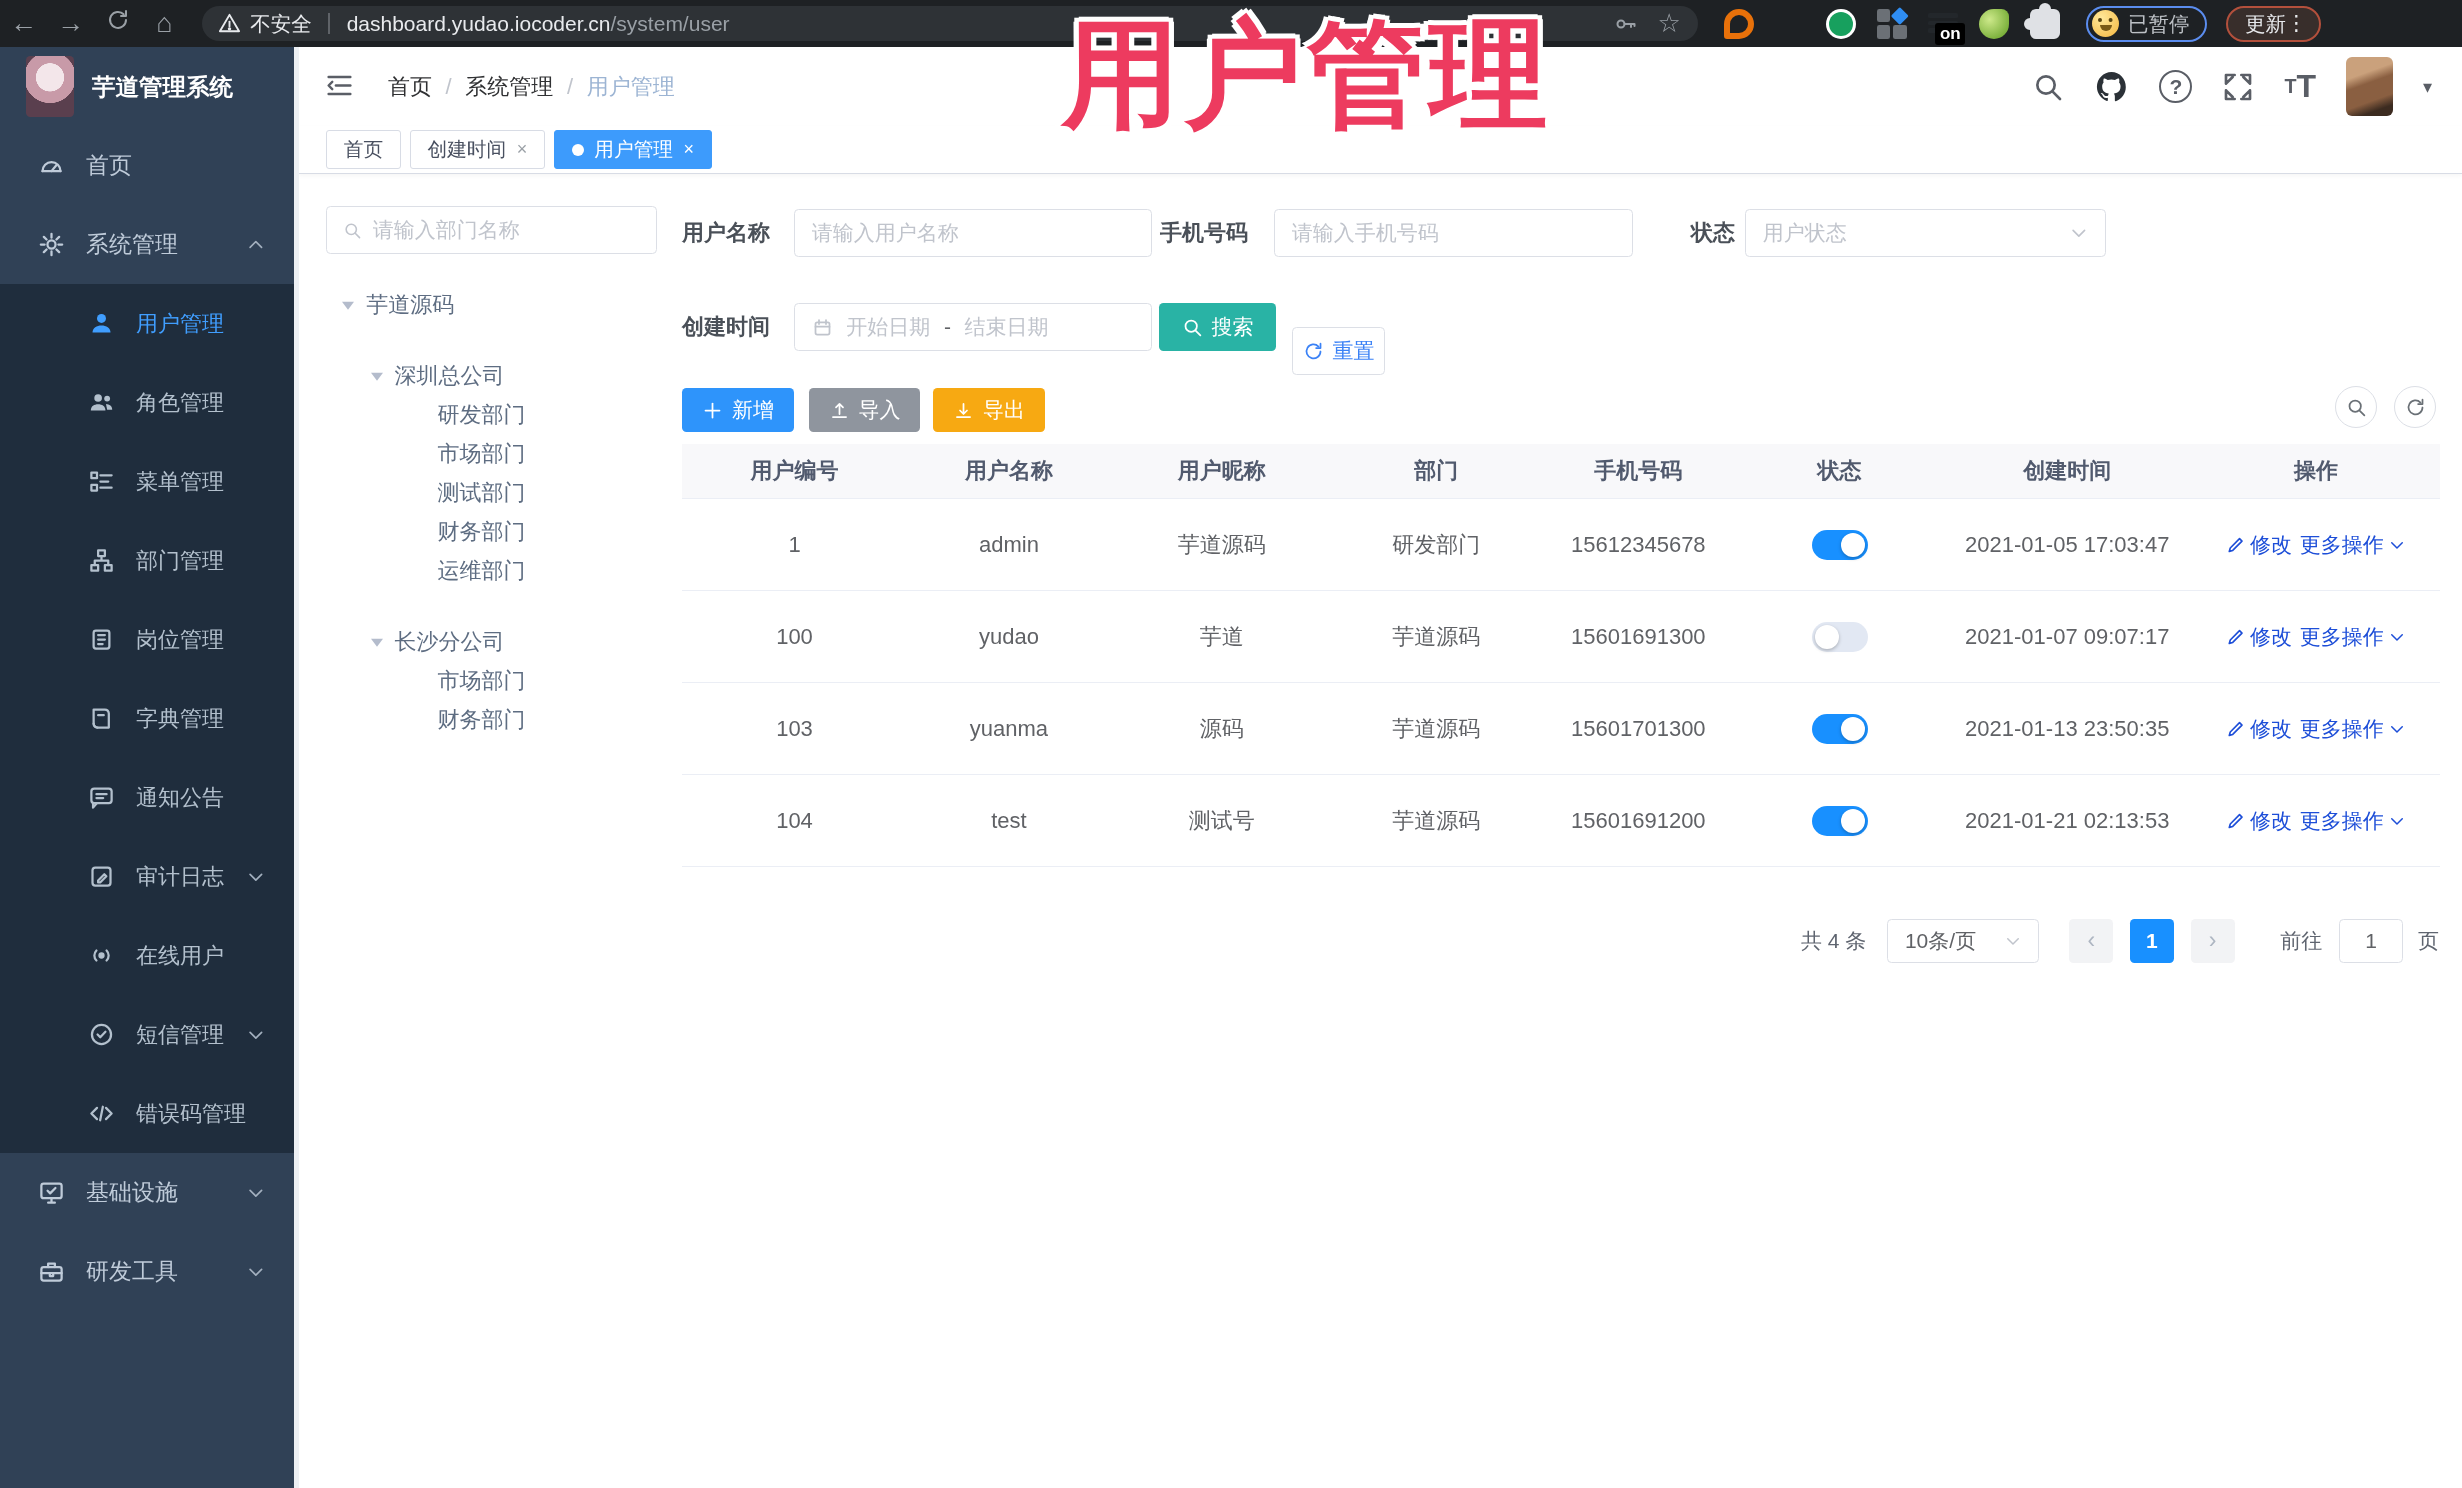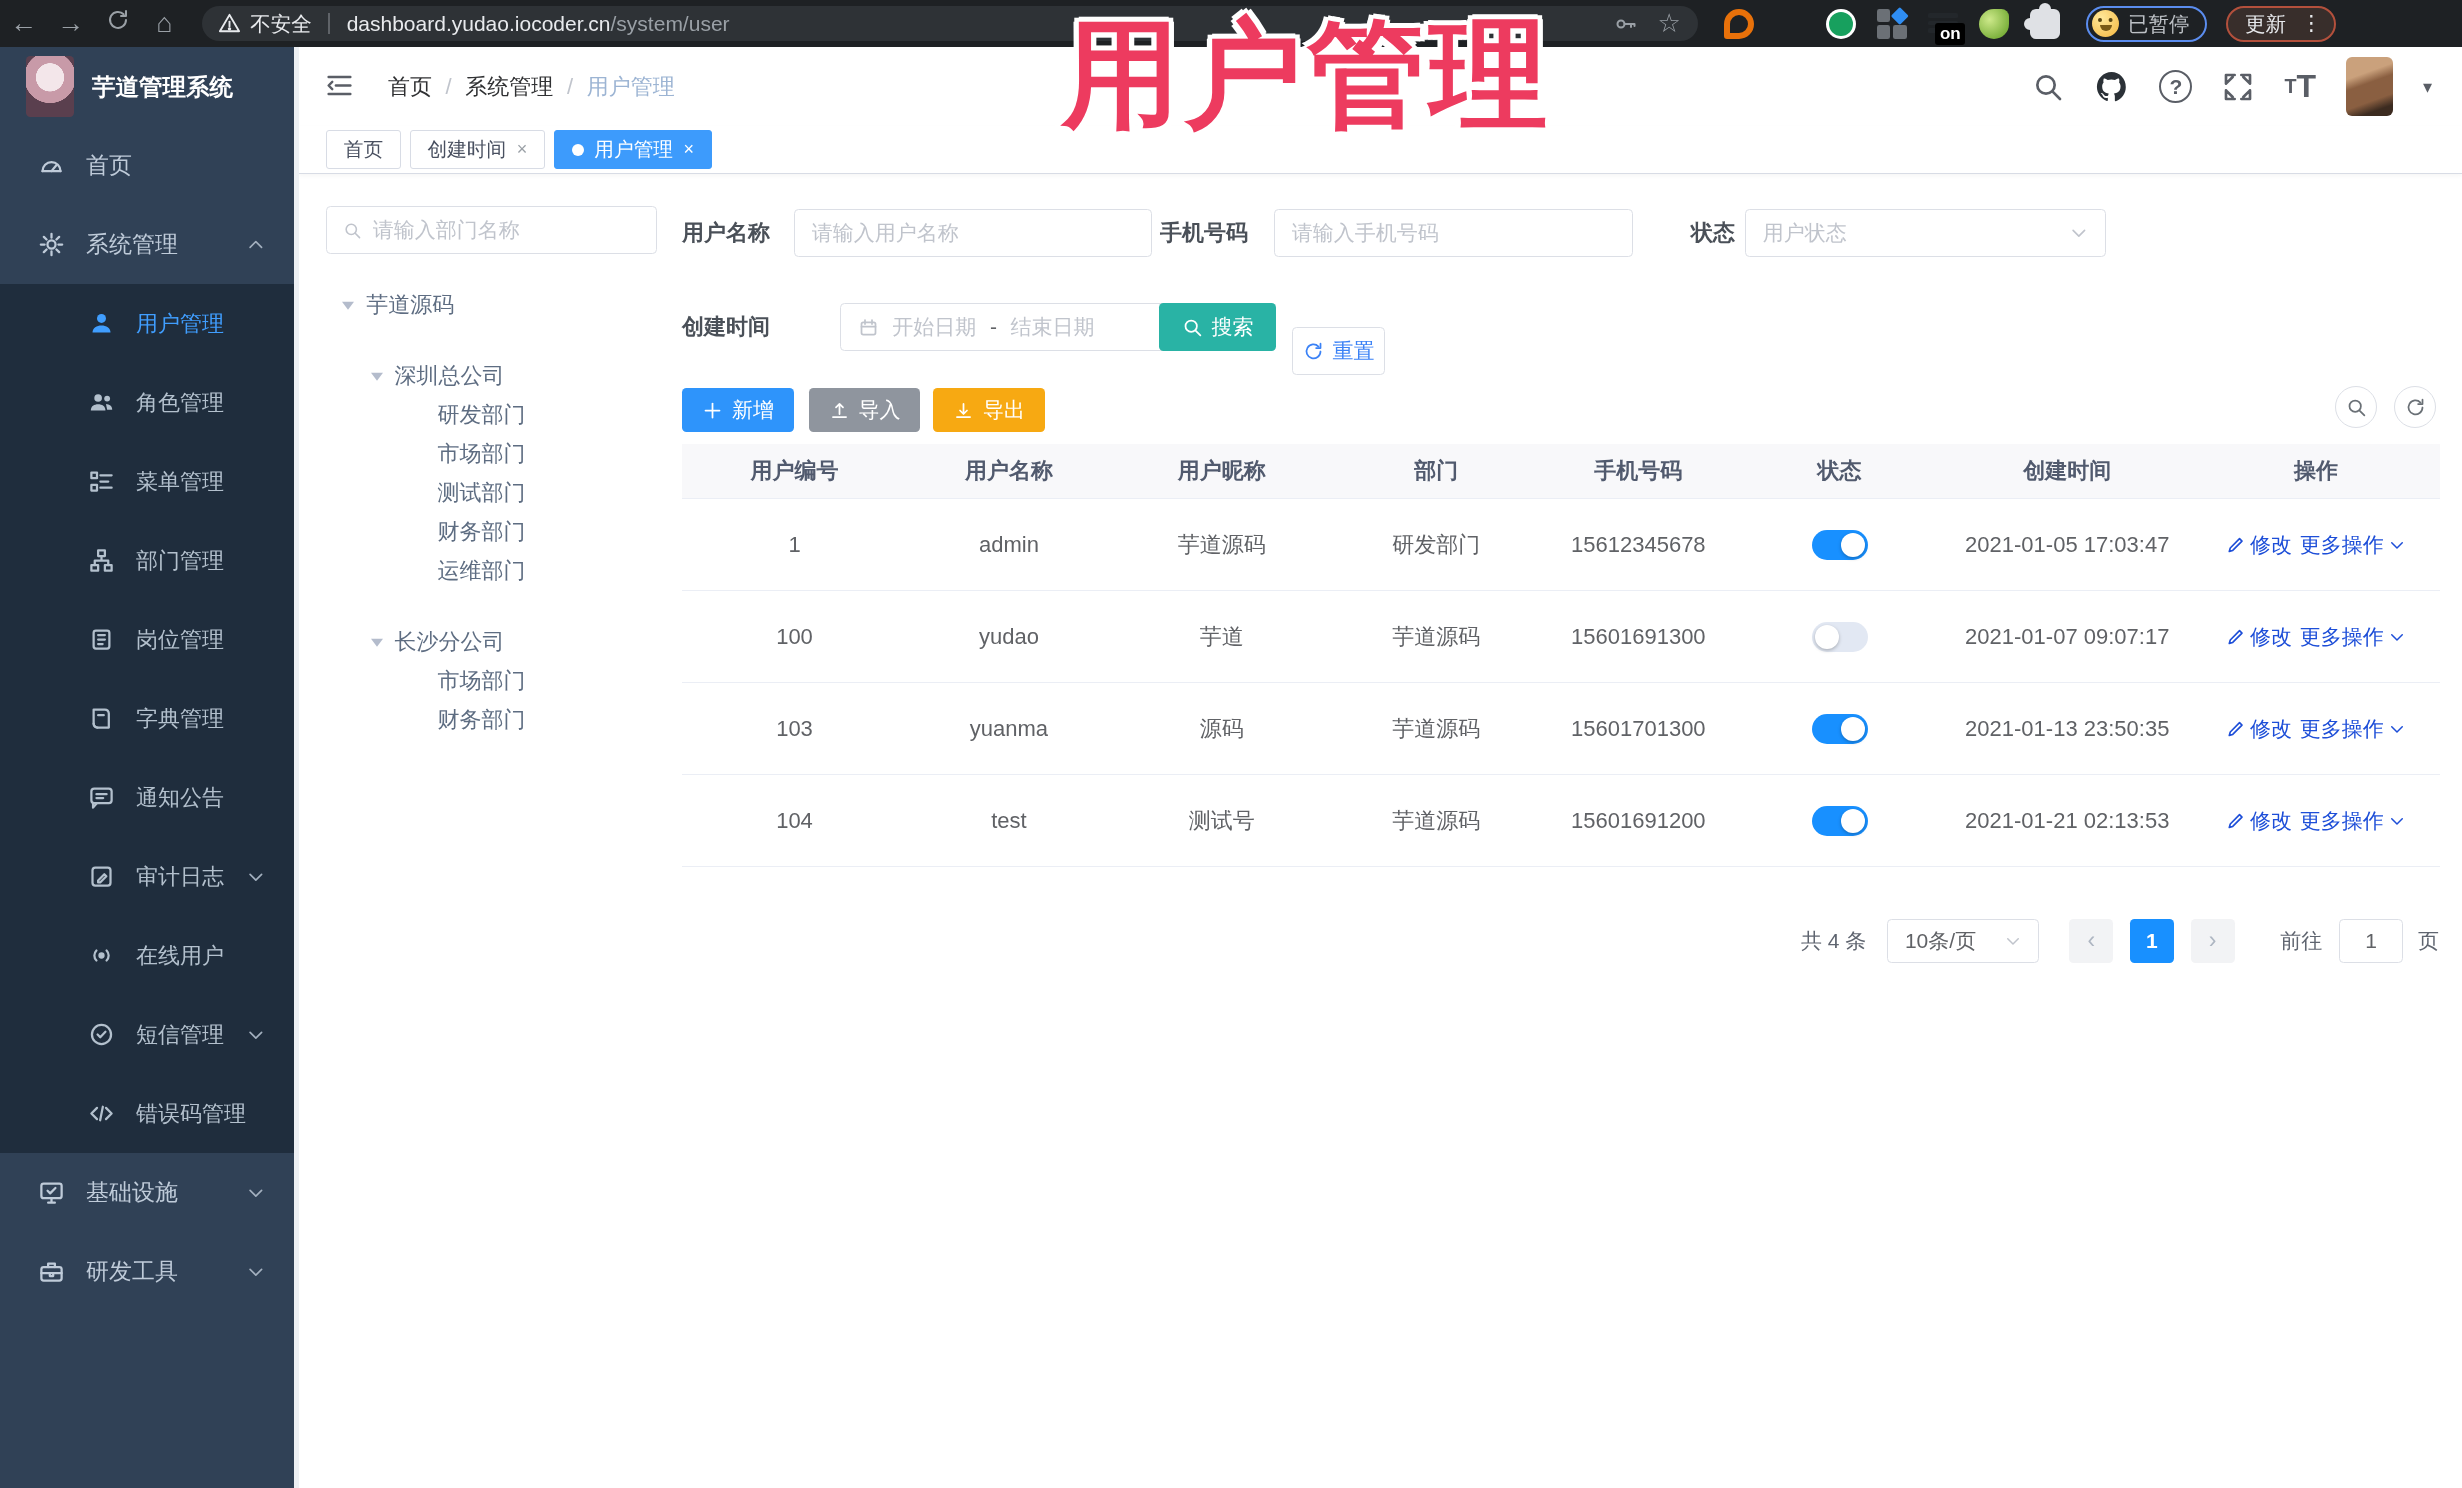--- a/index.html
+++ b/index.html
@@ -37,7 +37,7 @@
 #profile-emoji::before { content:""; position:absolute; left:6px; top:8.3px; width:3.8px; height:3.8px; border-radius:50%; background:#5a4510; box-shadow:10.6px 0 0 #5a4510; }
 #profile-emoji::after { content:""; position:absolute; left:7.6px; top:15px; width:12px; height:6px; border-radius:0 0 7.6px 7.6px; background:#7a5a16; }
 #paused-label { color:#bdc1c6; font-size:20.5px; }
-#update-chip { margin-left:19.7px; height:36px; border:2.3px solid #b3503c; background:#382e2b; border-radius:19.7px; display:flex; align-items:center; padding:0 12px 0 16.7px; gap:15px; cursor:pointer; }
+#update-chip { margin-left:19.7px; height:36px; border:2.3px solid #b3503c; background:#382e2b; border-radius:19.7px; display:flex; align-items:center; padding:0 12px 0 16.7px; cursor:pointer; }
 #update-label { color:#e8eaed; font-size:20.5px; }
 #kebab { color:#e8eaed; font-size:21px; letter-spacing:0; line-height:10.6px; }
 

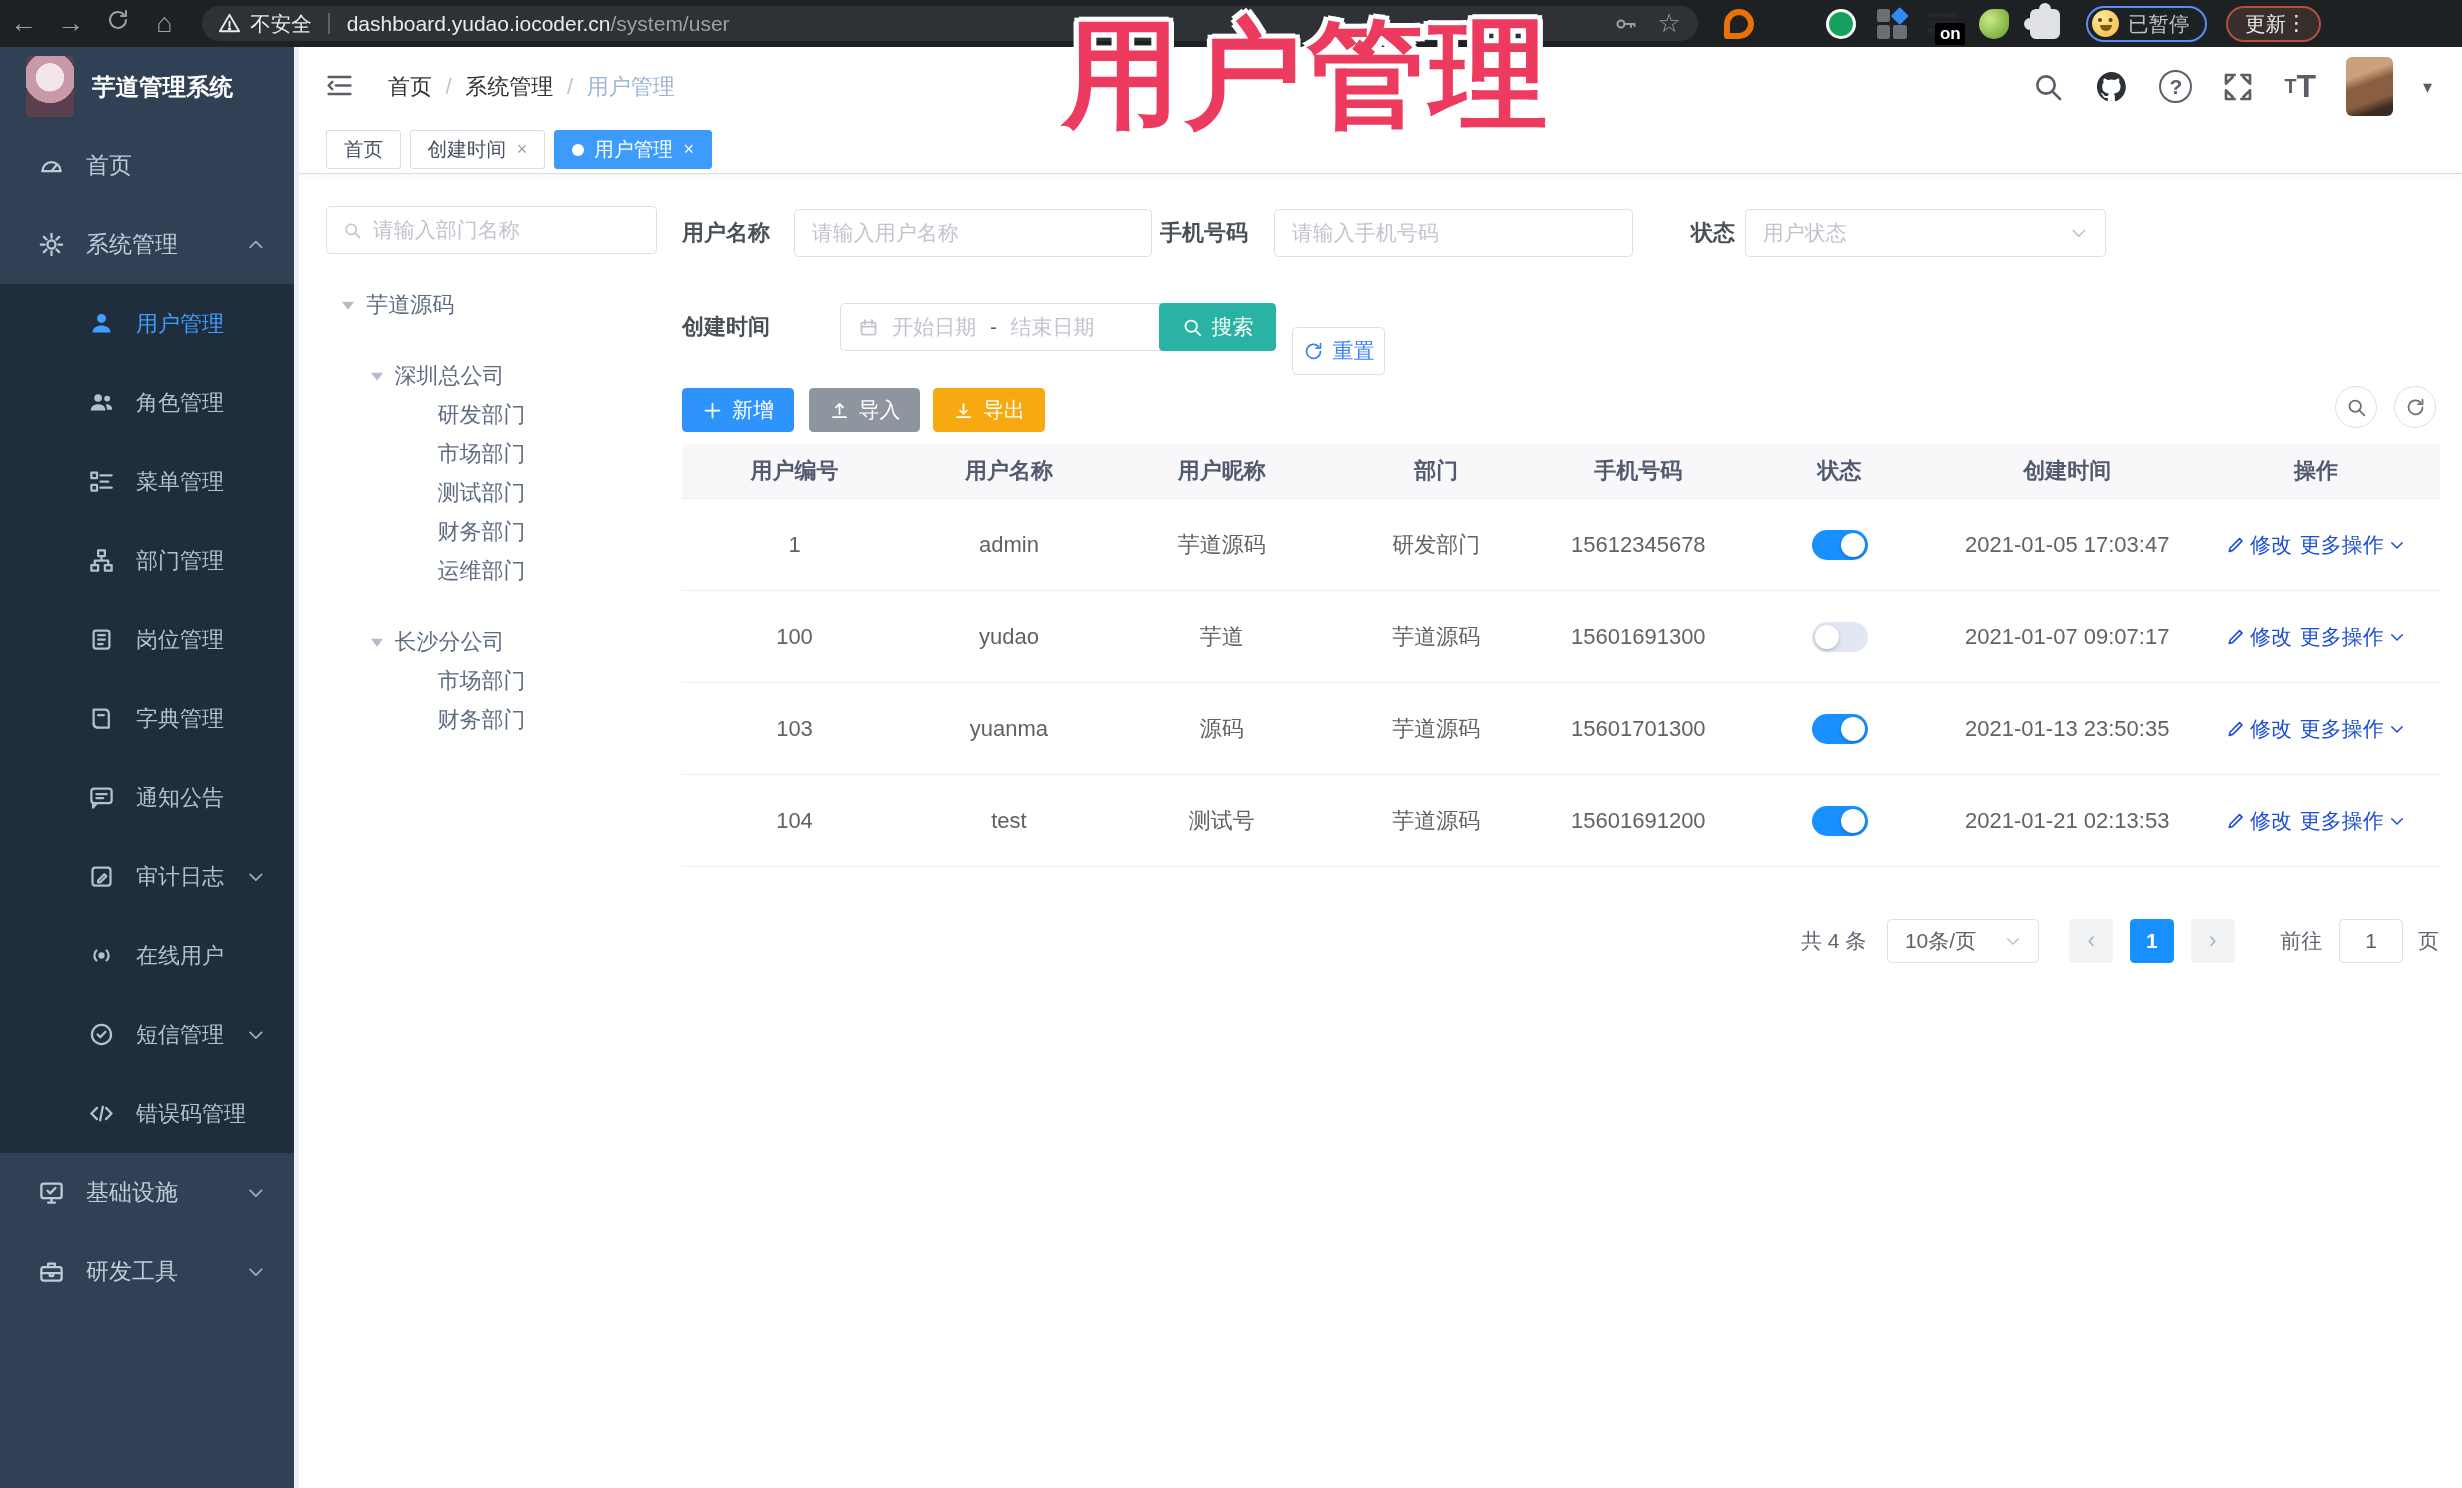--- a/index.html
+++ b/index.html
@@ -106,7 +106,7 @@
 #lbl-status { left:1392px; top:35px; }
 #sel-status { left:1446px; top:35px; width:361px; cursor:pointer; }
 #lbl-ctime { left:383px; top:129px; }
-#inp-daterange { left:495px; top:129px; width:358px; gap:13.6px; cursor:pointer;margin-left:46px; }
+#inp-daterange { left:495px; top:129px; width:358px; gap:13.6px; cursor:pointer; }
 #inp-daterange .dash { color:#606266; }
 .btn { position:absolute; height:48px; border-radius:4.5px; display:inline-flex; align-items:center; justify-content:center; gap:9px; font-size:21px; cursor:pointer; white-space:nowrap; }
 #btn-search { left:860px; top:129px; width:117px; background:#29b3a5; color:#fff; }

